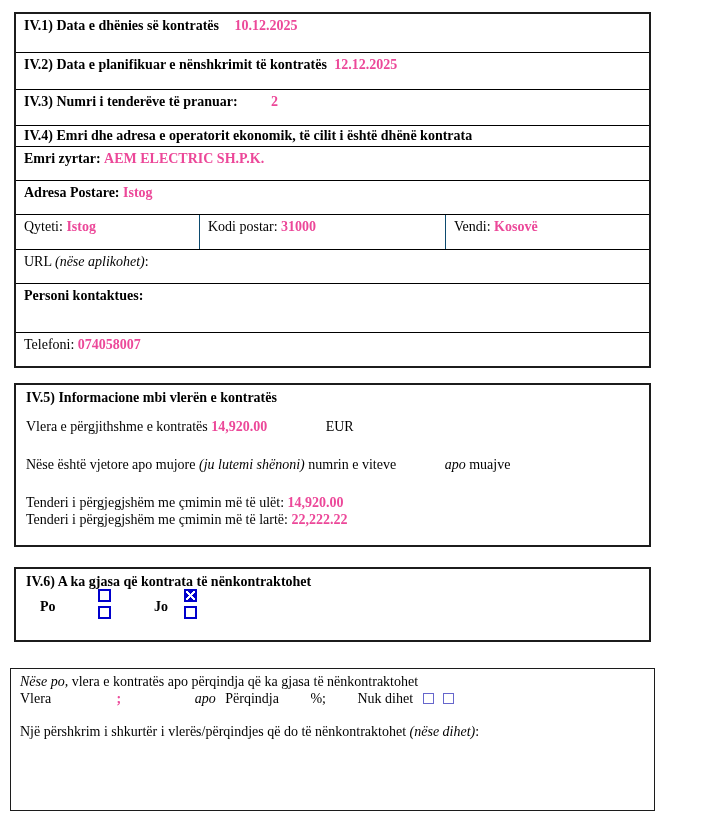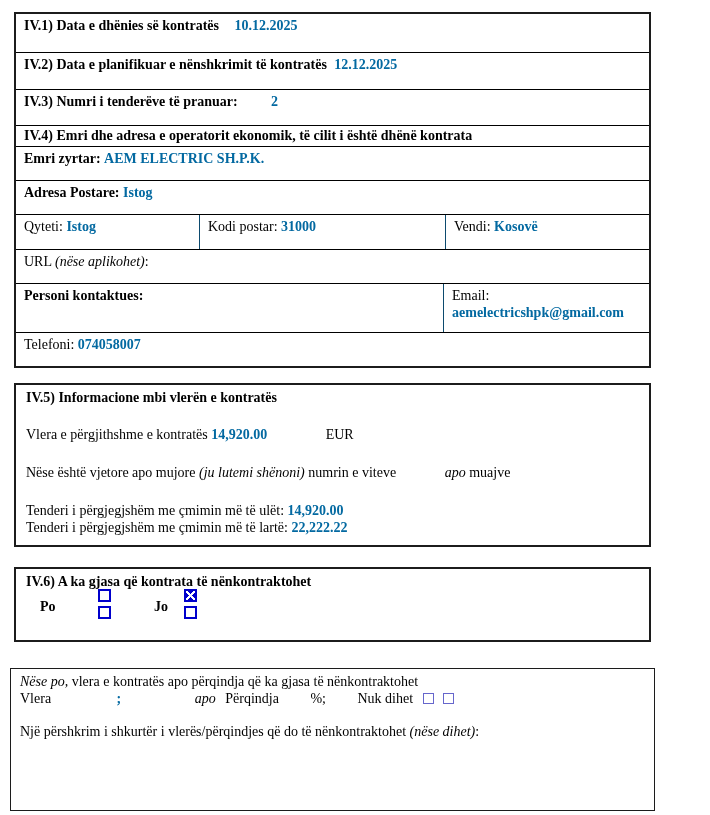--- a/index.html
+++ b/index.html
@@ -21,7 +21,7 @@
   .c-left{width:427px}.c-right{flex:1}
   .b { font-weight:bold; }
   .it { font-style:italic; }
-  .val { color:#0369a1; font-weight:bold; }
+  .val { color:#ec4899; font-weight:bold; }
   .ml4{margin-left:4px}.ml12{margin-left:12px}.ml30{margin-left:30px}
   .ml55{margin-left:55px}.ml45{margin-left:45px}.ml62{margin-left:62px}
   .ml70{margin-left:70px}.ml6{margin-left:6px}.ml28{margin-left:28px}

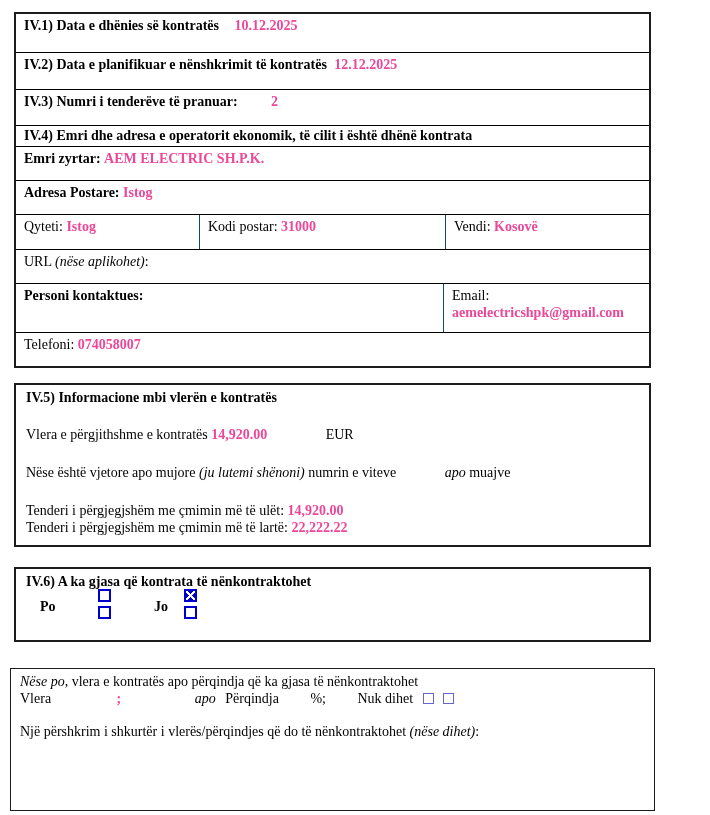--- a/index.html
+++ b/index.html
@@ -96,10 +96,6 @@
       <div class="cell c-left">
         <span class="b">Personi kontaktues:</span>
       </div>
-      <div class="cell c-right">
-        <div>Email:</div>
-        <div class="val">aemelectricshpk@gmail.com</div>
-      </div>
     </div>
     <div class="row h33 cells">
       <div class="cell c-left">

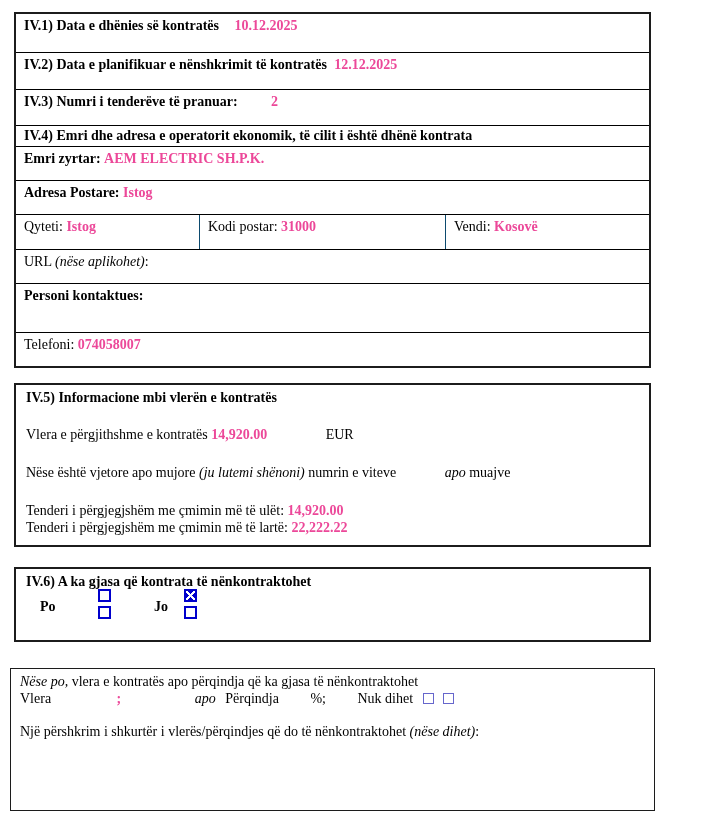--- a/index.html
+++ b/index.html
@@ -26,7 +26,7 @@
   .ml55{margin-left:55px}.ml45{margin-left:45px}.ml62{margin-left:62px}
   .ml70{margin-left:70px}.ml6{margin-left:6px}.ml28{margin-left:28px}
   .s5 { top:383px; height:164px; padding:4px 10px; }
-  .s5 .mt20{margin-top:20px}.s5 .mt21{margin-top:21px}
+  .s5 .mt20{margin-top:12px}.s5 .mt21{margin-top:21px}
   .s6 { top:567px; height:75px; padding:4px 10px; }
   .s7 { top:668px; height:143px; left:10px; width:645px; border-width:1px; padding:4px 9px; }
   .s7 .mt16{margin-top:16px}

